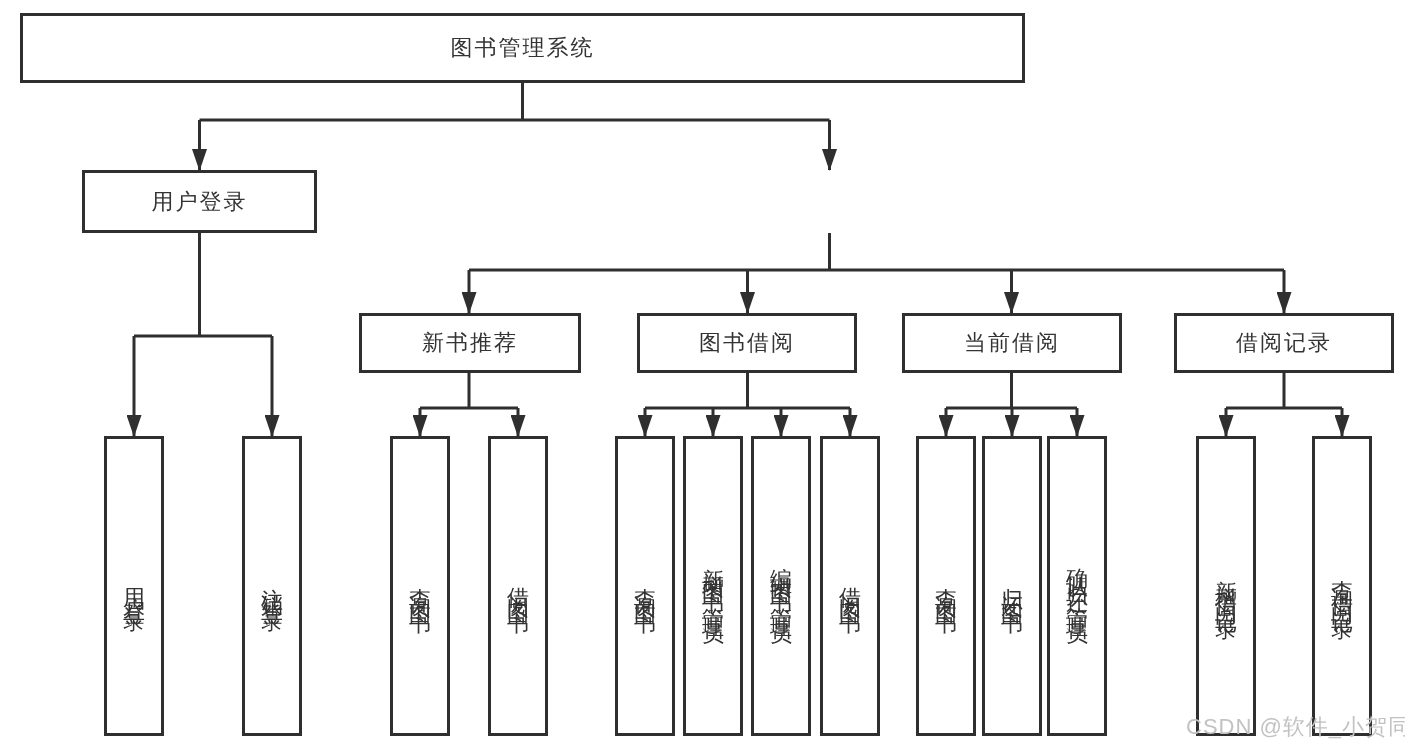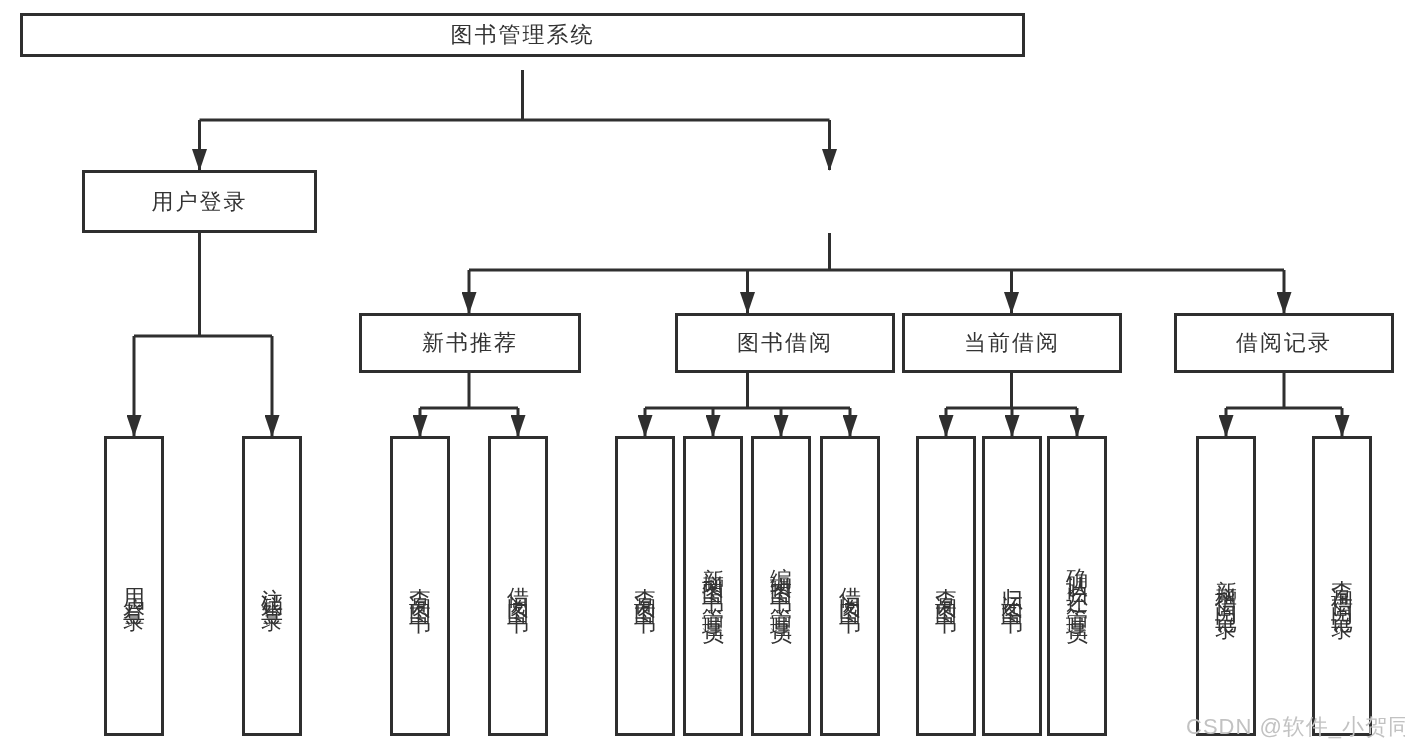--- a/index.html
+++ b/index.html
@@ -108,7 +108,7 @@
     <path class="arrow" marker-end="url(#arr)" d="M1342,408 V436"></path>
   </svg>
 
-  <div class="node h" style="left:20px; top:13px; width:1005px; height:44px;text-align:center;">
+  <div class="node h" style="left:20px; top:13px; width:1005px; height:70px;text-align:center;">
     <span>图书管理系统</span>
   </div>
 

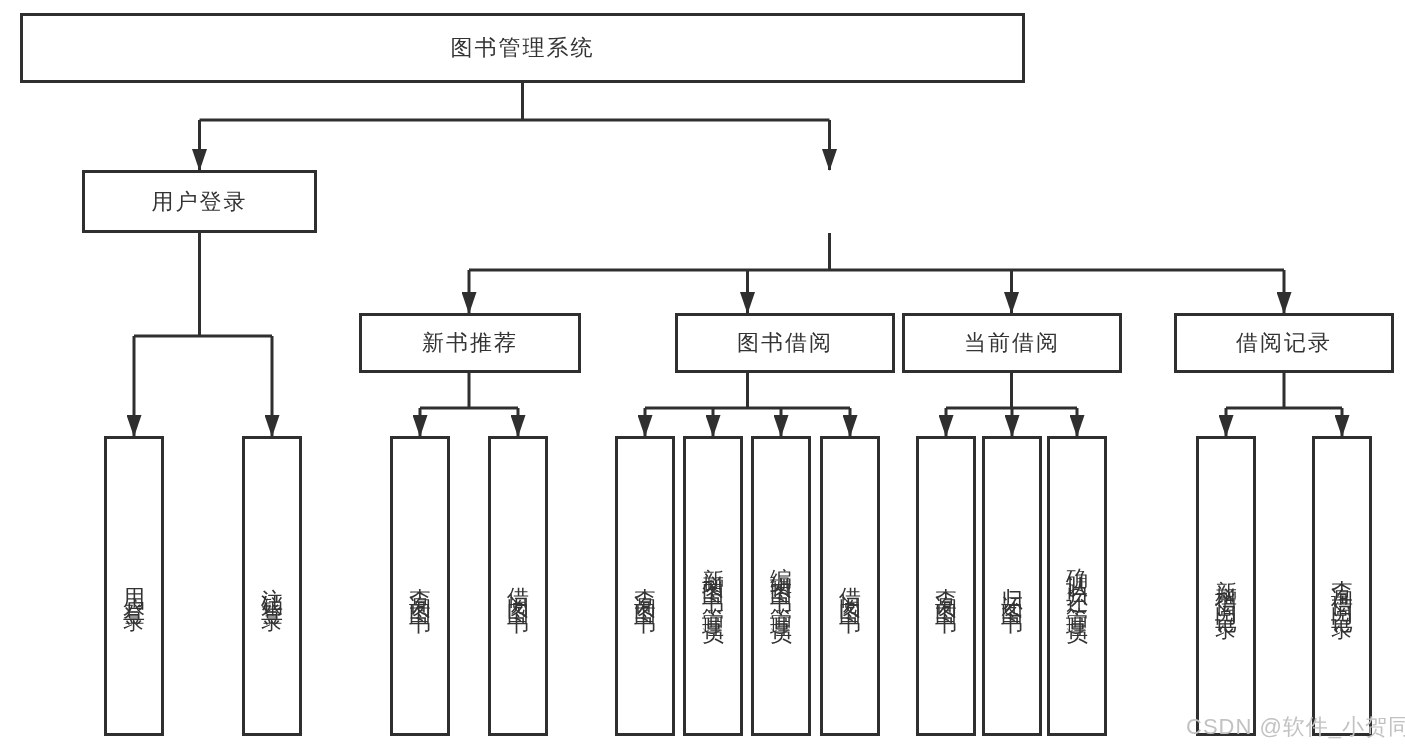--- a/index.html
+++ b/index.html
@@ -119,7 +119,7 @@
   <div class="node h" style="left:359px; top:313px; width:222px; height:60px;">
     <span>新书推荐</span>
   </div>
-  <div class="node h" style="left:675px; top:313px; width:220px; height:60px;">
+  <div class="node h" style="left:637px; top:313px; width:220px; height:60px;">
     <span>图书借阅</span>
   </div>
   <div class="node h" style="left:902px; top:313px; width:220px; height:60px;">

